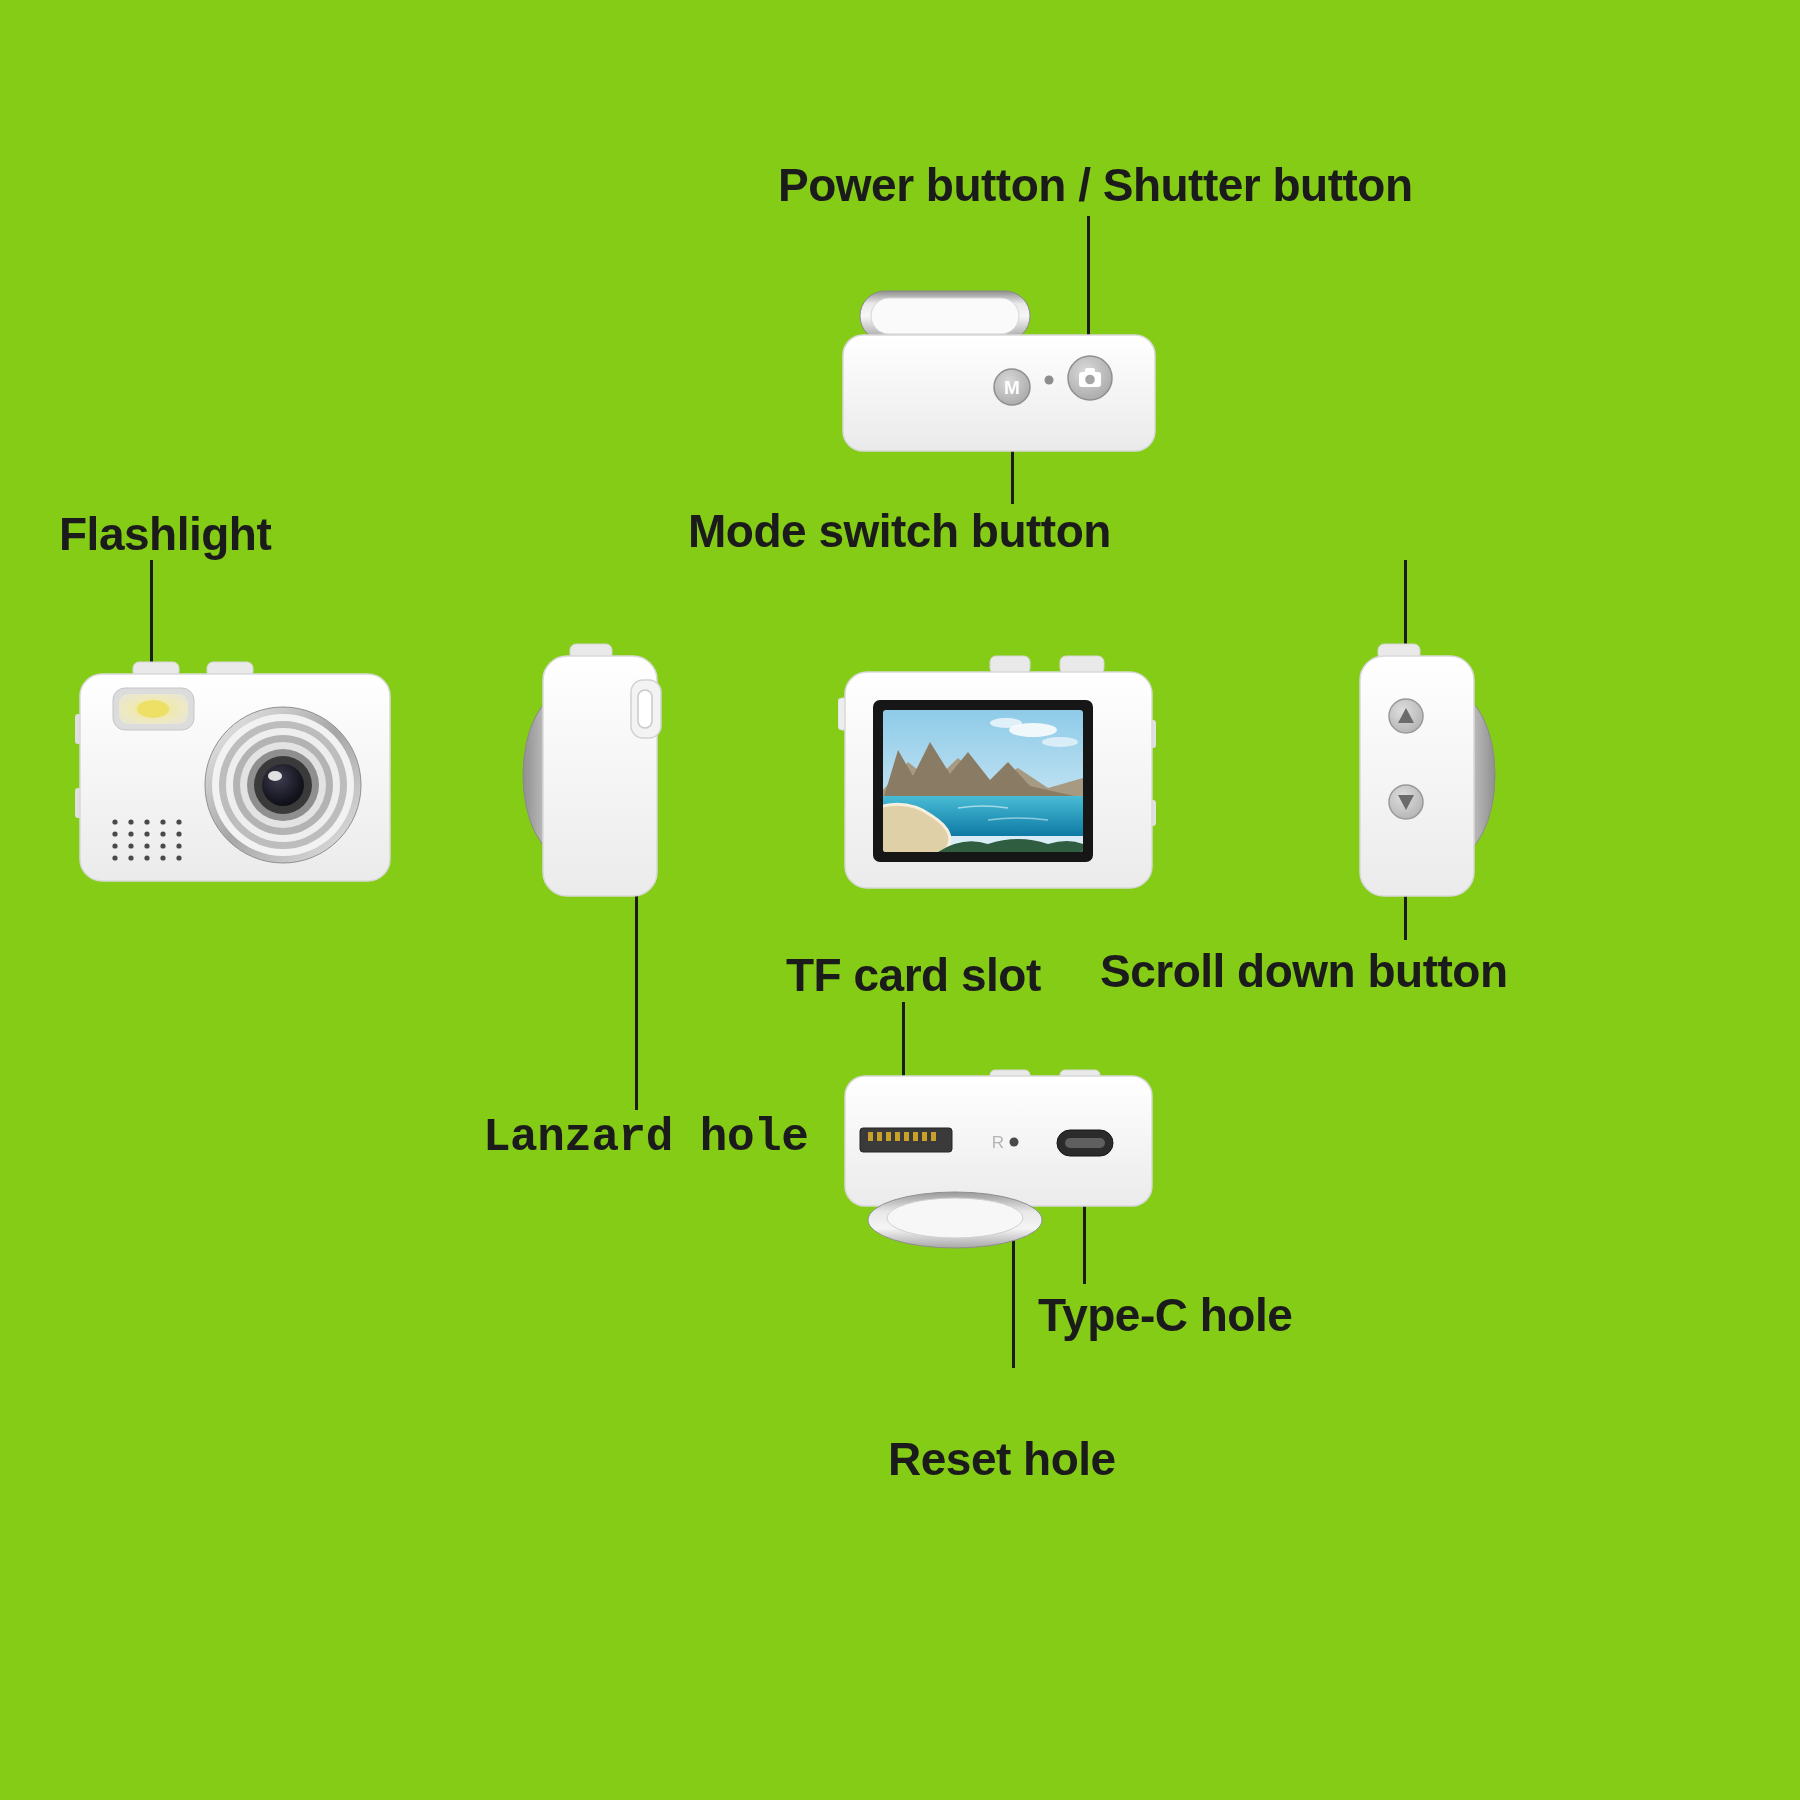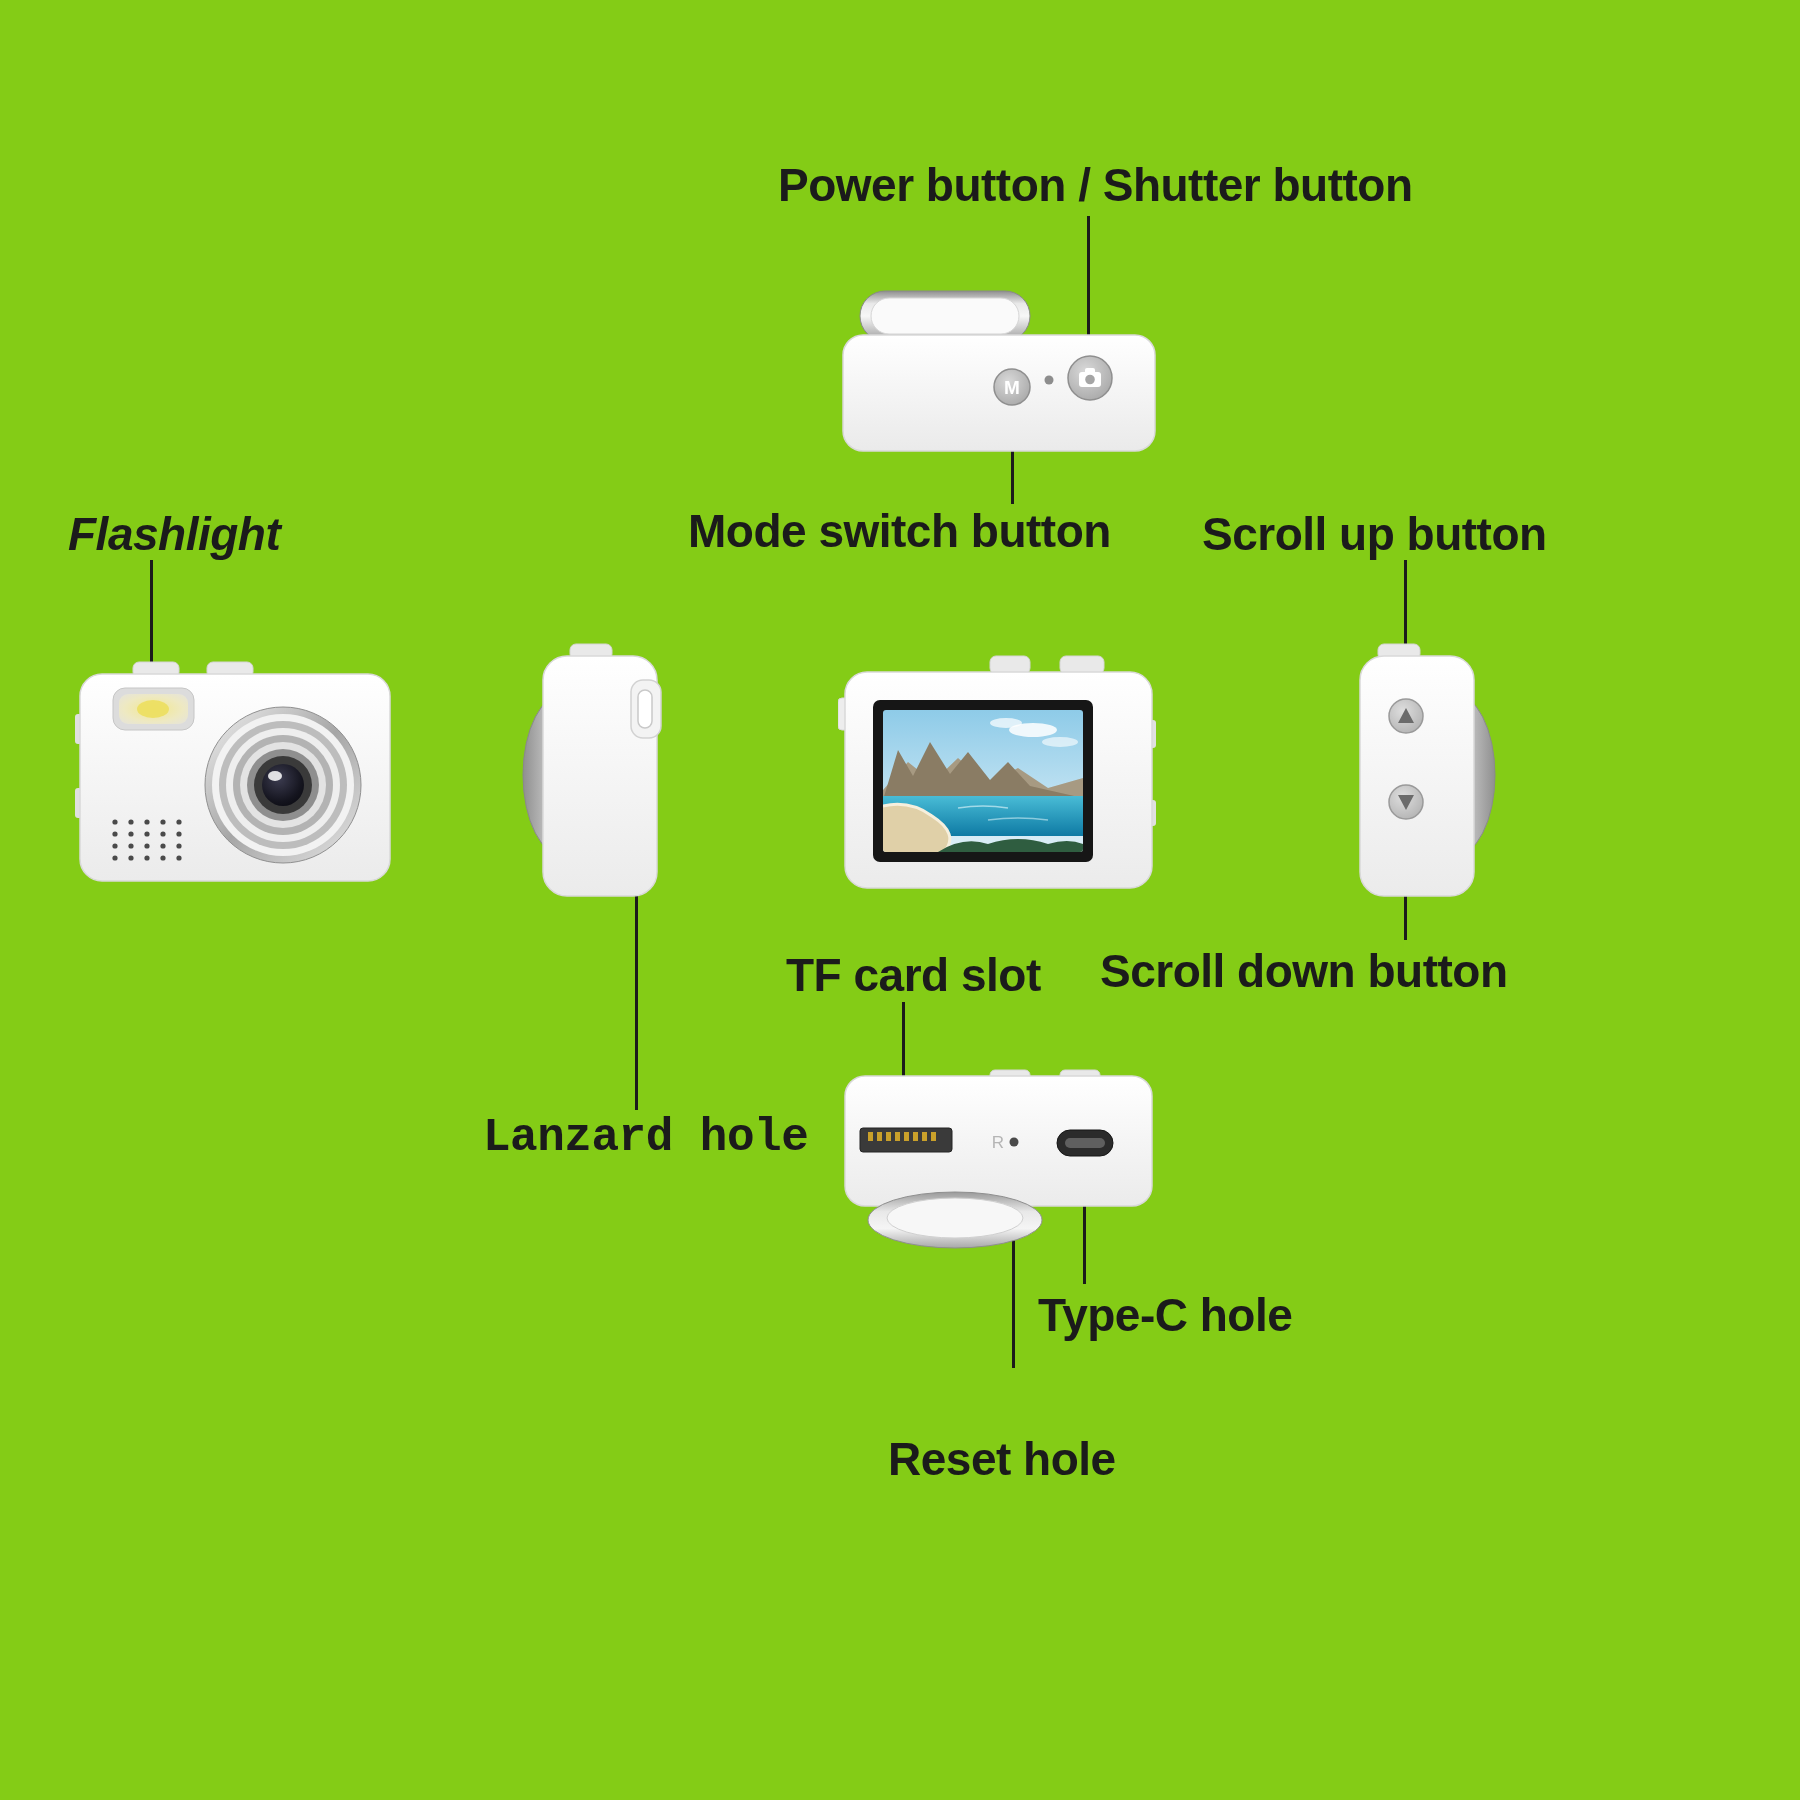--- a/index.html
+++ b/index.html
@@ -23,7 +23,7 @@
 <div class="canvas">
 
   <div class="label" style="left:778px; top:158px;">Power button / Shutter button</div>
-  <div class="label" style="left:68px; top:507px;font-style:italic;">Flashlight</div>
+  <div class="label" style="left:59px; top:507px;">Flashlight</div>
   <div class="label" style="left:688px; top:504px;">Mode switch button</div>
   <div class="label" style="left:1202px; top:507px;">Scroll up button</div>
   <div class="label" style="left:1100px; top:944px;">Scroll down button</div>

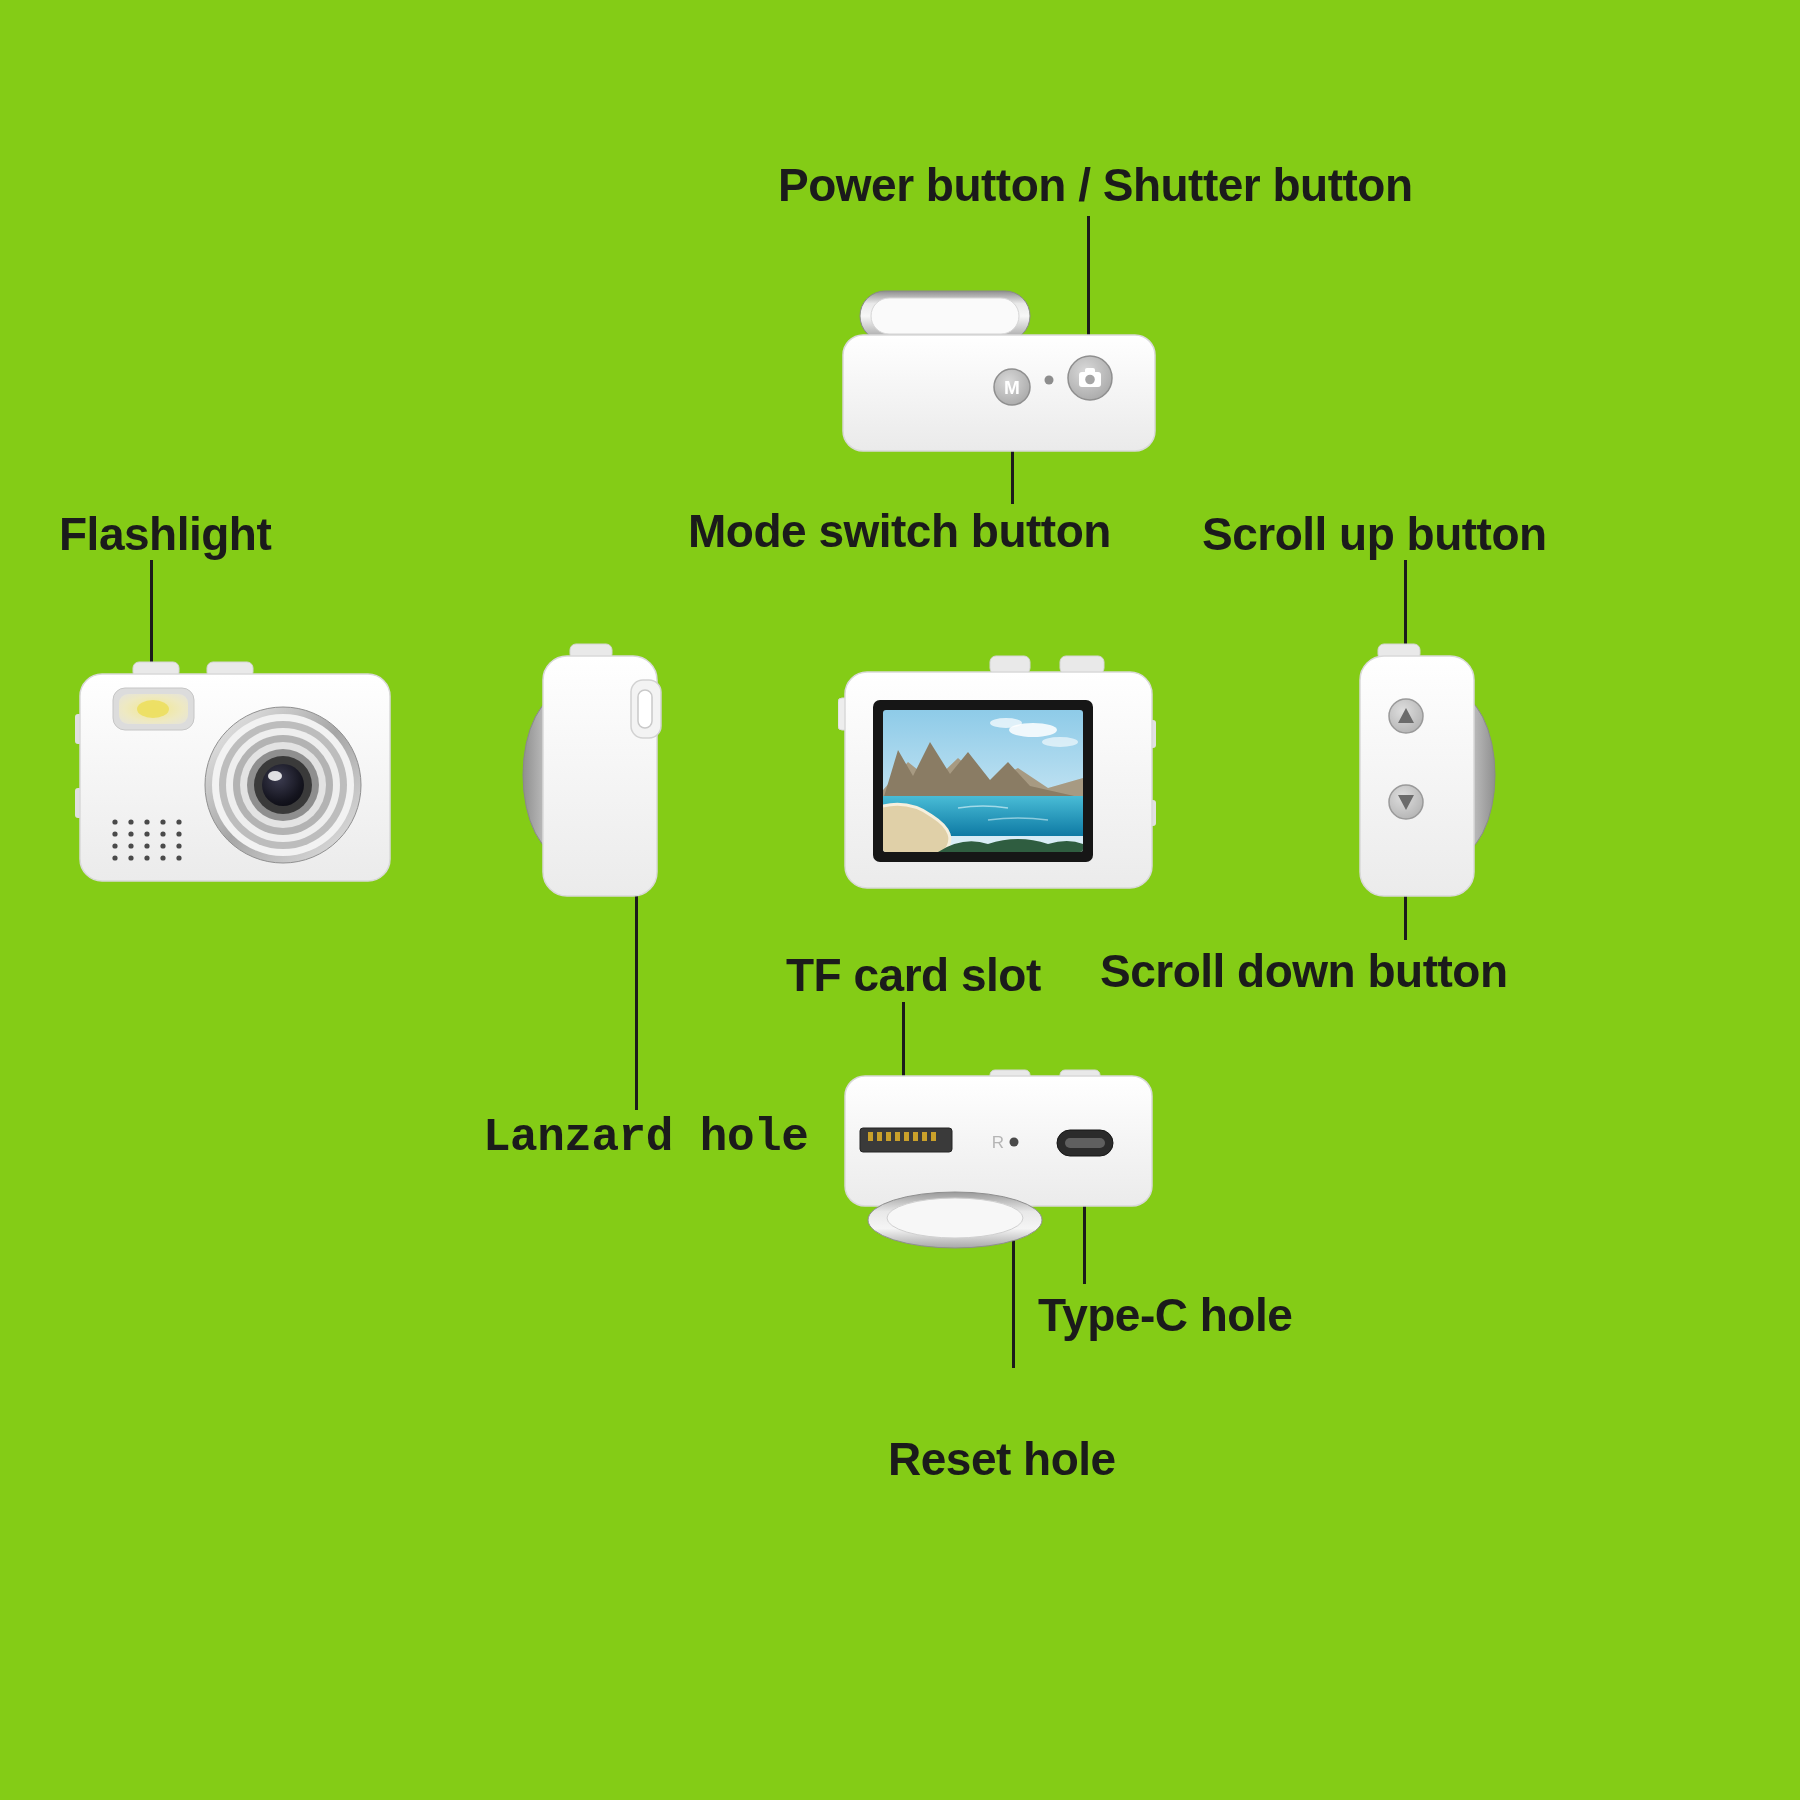--- a/index.html
+++ b/index.html
@@ -25,7 +25,6 @@
   <div class="label" style="left:778px; top:158px;">Power button / Shutter button</div>
   <div class="label" style="left:59px; top:507px;">Flashlight</div>
   <div class="label" style="left:688px; top:504px;">Mode switch button</div>
-  <div class="label" style="left:1202px; top:507px;">Scroll up button</div>
   <div class="label" style="left:1100px; top:944px;">Scroll down button</div>
   <div class="label" style="left:786px; top:948px;">TF card slot</div>
   <div class="label" style="left:483px; top:1112px;font-family:Liberation Mono, monospace;">Lanzard hole</div>

